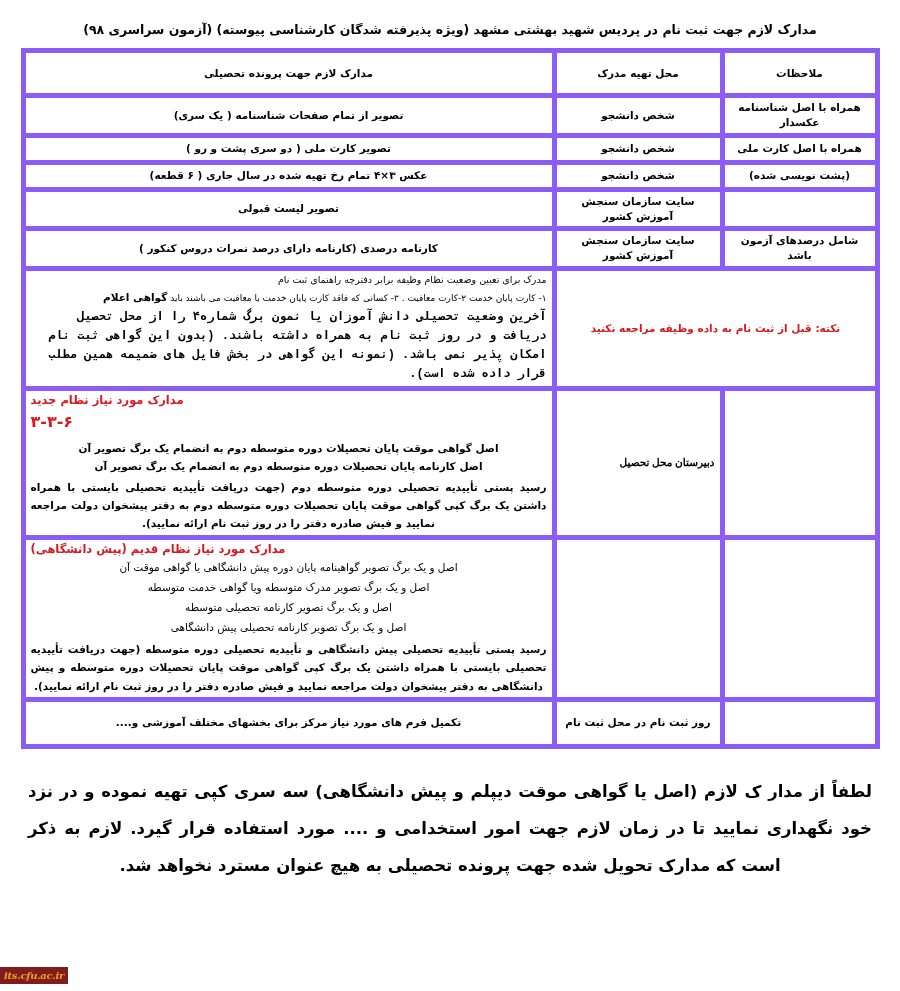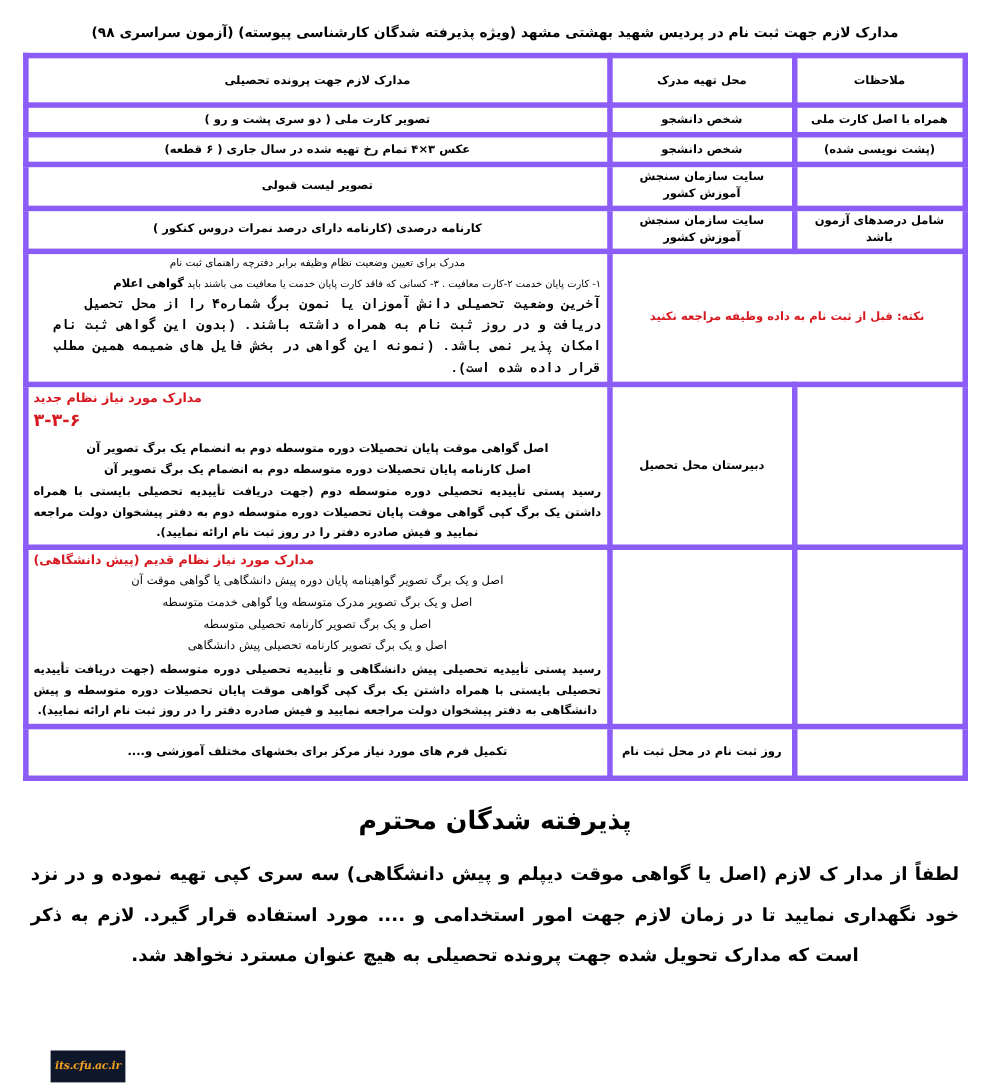--- a/index.html
+++ b/index.html
@@ -225,6 +225,11 @@
   <tbody>
 
     <tr class="row-basic">
+      <td class="c-notes">همراه با اصل شناسنامه عکسدار</td>
+      <td class="c-source">شخص دانشجو</td>
+      <td class="c-docs">تصویر از تمام صفحات شناسنامه        (  یک سری)</td>
+    </tr>
+    <tr class="row-basic">
       <td class="c-notes">همراه با اصل کارت ملی</td>
       <td class="c-source">شخص دانشجو</td>
       <td class="c-docs">تصویر کارت ملی     ( دو سری پشت و رو  )</td>

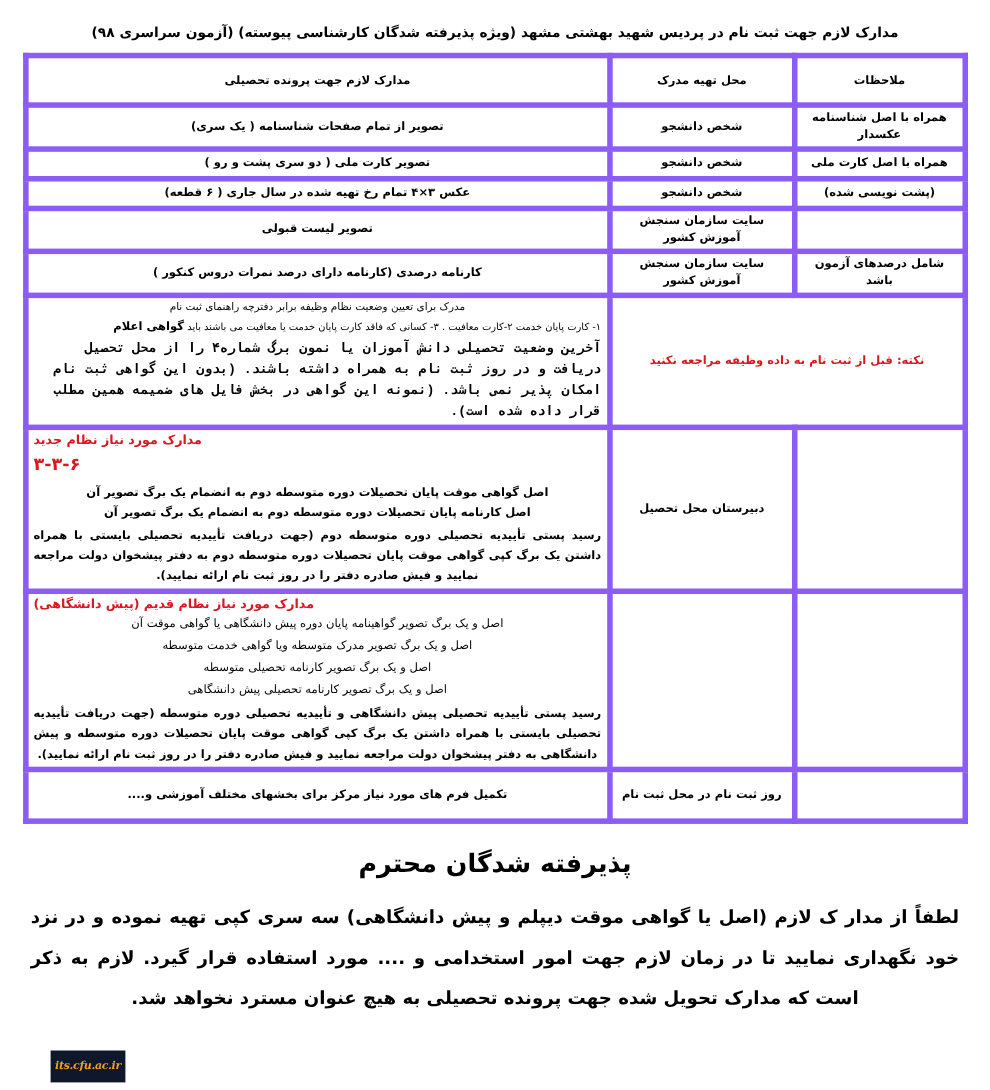--- a/index.html
+++ b/index.html
@@ -87,7 +87,6 @@
   .mil-line-1 {
     font-size: 9.5px;
     font-weight: normal;
-    text-align: center;
     margin-bottom: 4px;
   }
   .mil-line-2 {

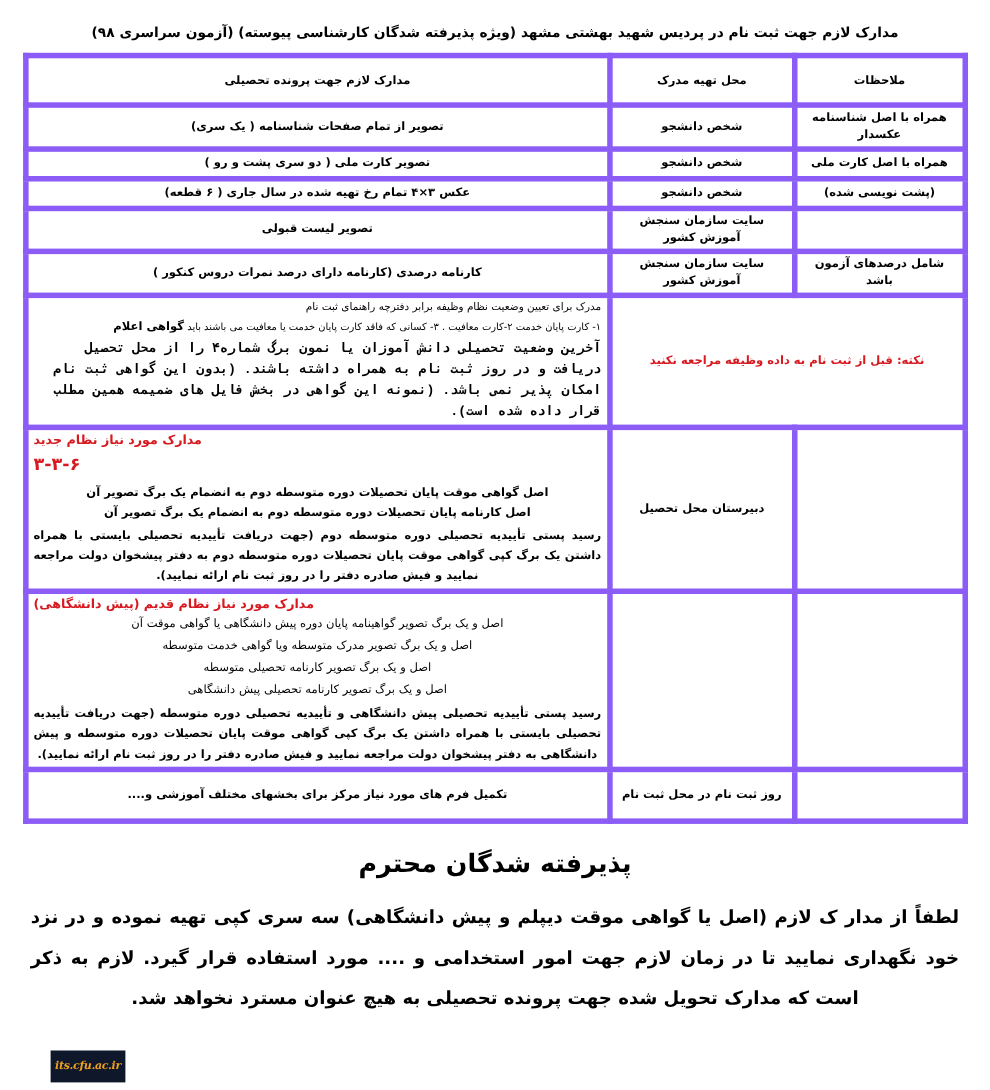--- a/index.html
+++ b/index.html
@@ -146,10 +146,10 @@
     margin-top: 2px;
   }
   .cell-mid-label {
-    text-align: center;
     vertical-align: middle;
     font-size: 10px;
     font-weight: bold;
+    font-family: Liberation Serif, serif;
   }
   .row-last td { height: 38px; }
 

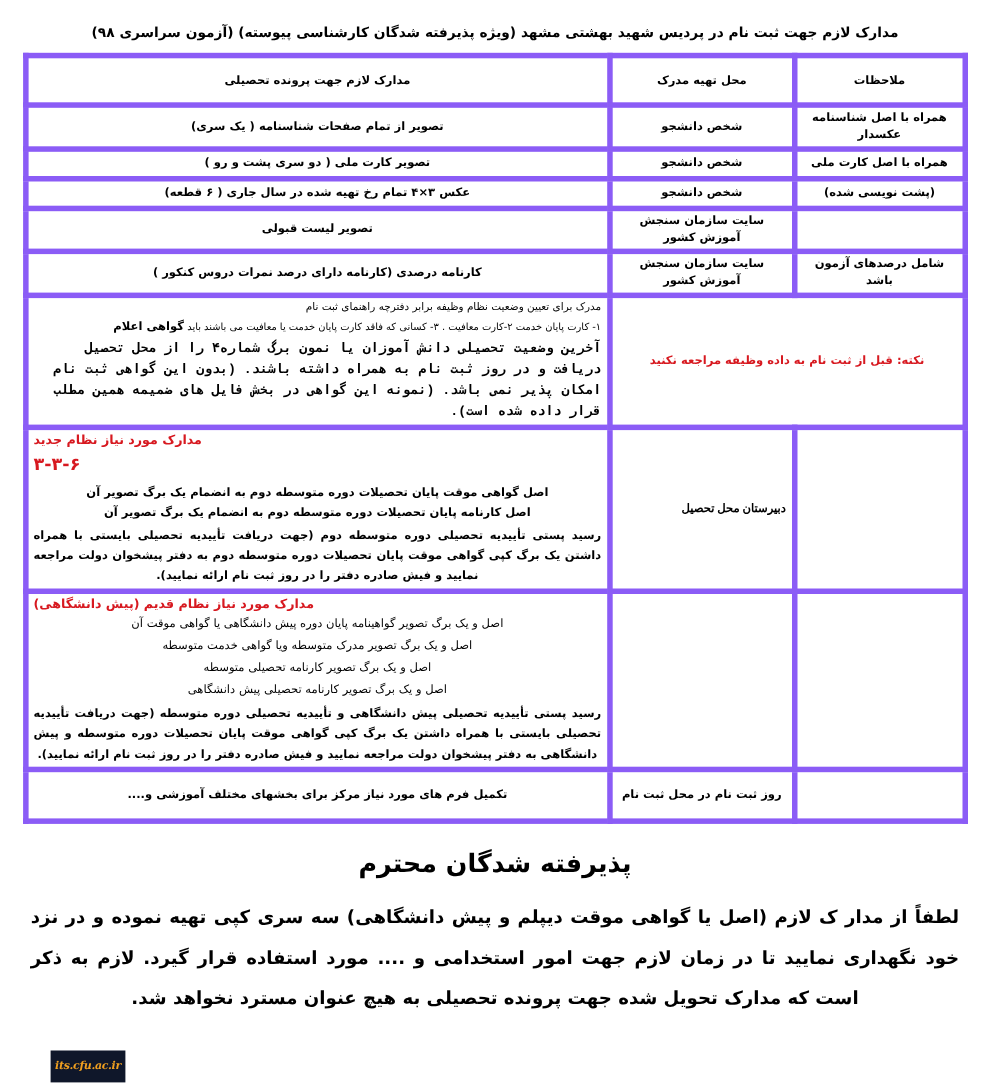--- a/index.html
+++ b/index.html
@@ -296,7 +296,6 @@
 </table>
 
 <div class="notice">
-  <div class="notice-title">پذیرفته شدگان محترم</div>
   <div class="notice-body">لطفاً از مدار ک لازم (اصل یا گواهی موقت دیپلم و پیش دانشگاهی) سه سری کپی تهیه نموده و در نزد خود نگهداری نمایید تا در زمان لازم جهت امور استخدامی و .... مورد استفاده قرار گیرد. لازم به ذکر است که مدارک تحویل شده جهت پرونده تحصیلی به هیچ عنوان مسترد نخواهد شد.</div>
 </div>
 

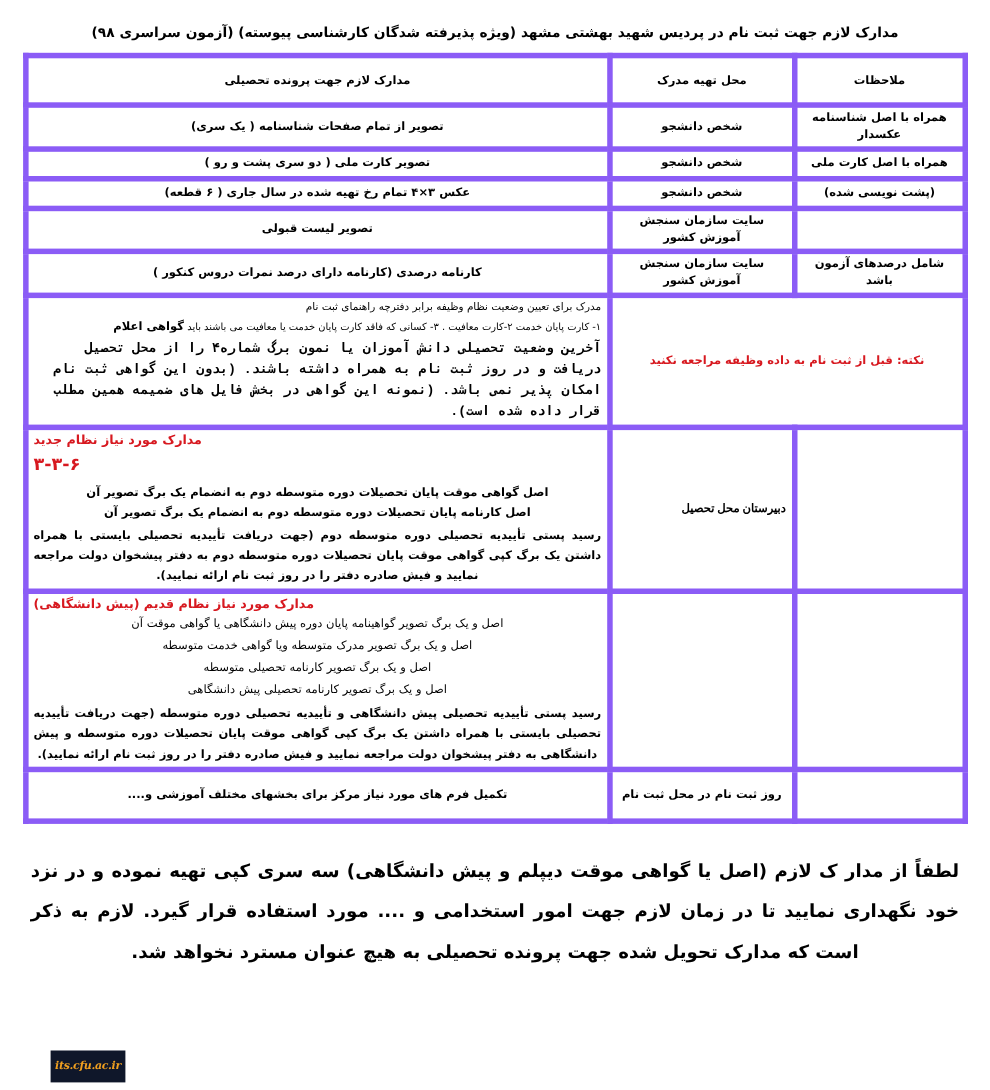--- a/index.html
+++ b/index.html
@@ -183,13 +183,12 @@
     left: 0;
     bottom: 7px;
     width: 68px;
-    height: 29px;
-    background: #0f172a;
+    height: 17px;
+    background: #7f1d1d;
     display: flex;
     align-items: center;
     justify-content: center;
     direction: ltr;
-    margin-left: 46px;
   }
   .watermark-text {
     font-family: "DejaVu Serif", "Liberation Serif", serif;

